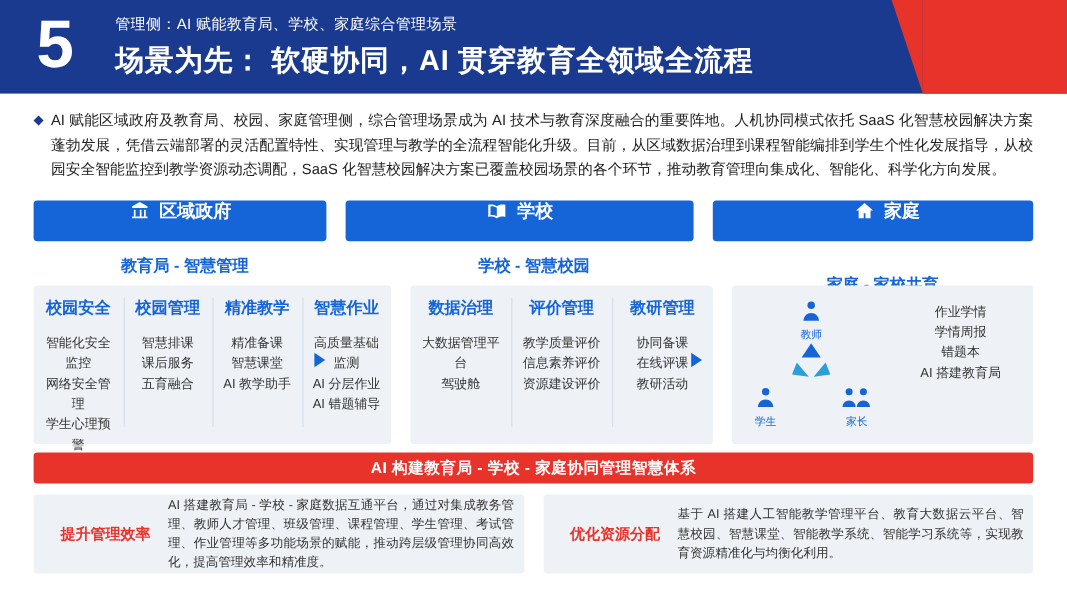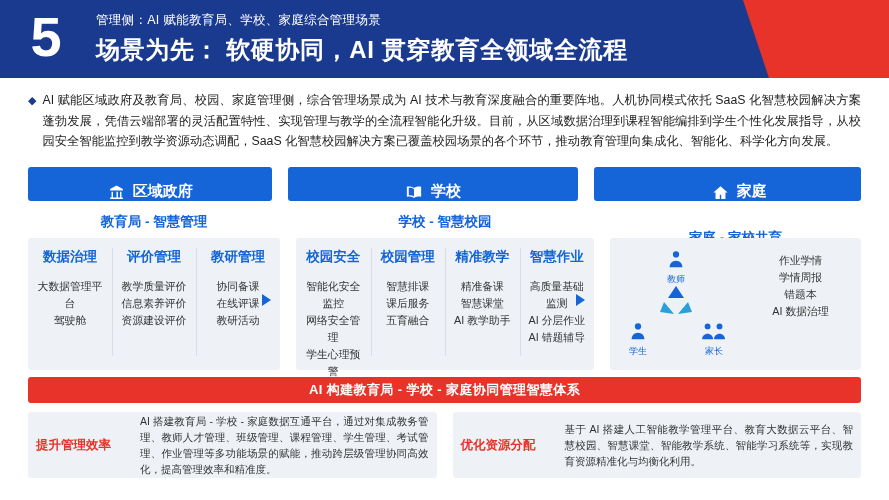--- a/index.html
+++ b/index.html
@@ -109,7 +109,7 @@
     background: #1565d8;
     border-radius: 3px;
     display: flex;
-    align-items: flex-end;
+    align-items: flex-start;
     justify-content: center;
     color: #ffffff;
     font-size: 15px;

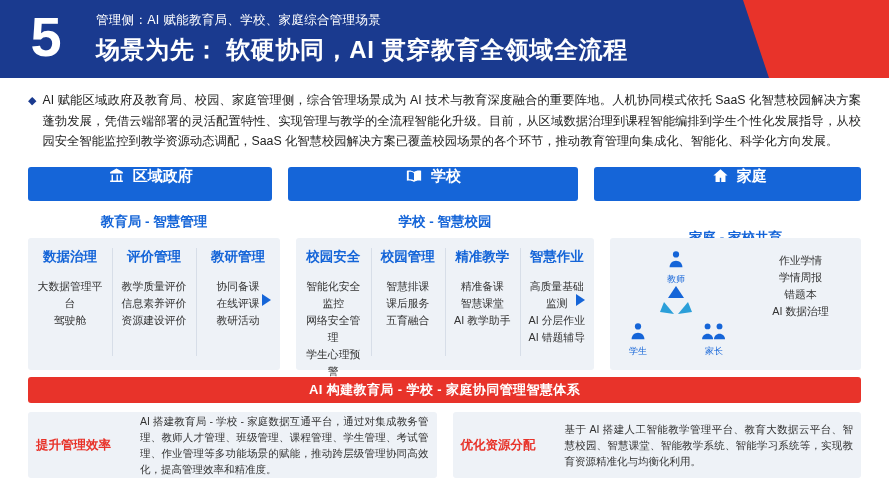--- a/index.html
+++ b/index.html
@@ -332,6 +332,33 @@
 
   <div class="body-area">
 
+    <div class="panel panel-school">
+      <div class="col">
+        <div class="col-title">校园安全</div>
+        <div class="col-items" style="white-space:pre-line">智能化安全监控
+网络安全管理
+学生心理预警</div>
+      </div>
+      <div class="col">
+        <div class="col-title">校园管理</div>
+        <div class="col-items" style="white-space:pre-line">智慧排课
+课后服务
+五育融合</div>
+      </div>
+      <div class="col">
+        <div class="col-title">精准教学</div>
+        <div class="col-items" style="white-space:pre-line">精准备课
+智慧课堂
+AI 教学助手</div>
+      </div>
+      <div class="col">
+        <div class="col-title">智慧作业</div>
+        <div class="col-items" style="white-space:pre-line">高质量基础监测
+AI 分层作业
+AI 错题辅导</div>
+      </div>
+    </div>
+
     <div class="panel panel-gov">
       <div class="col">
         <div class="col-title">数据治理</div>
@@ -349,33 +376,6 @@
         <div class="col-items" style="white-space:pre-line">协同备课
 在线评课
 教研活动</div>
-      </div>
-    </div>
-
-    <div class="panel panel-school">
-      <div class="col">
-        <div class="col-title">校园安全</div>
-        <div class="col-items" style="white-space:pre-line">智能化安全监控
-网络安全管理
-学生心理预警</div>
-      </div>
-      <div class="col">
-        <div class="col-title">校园管理</div>
-        <div class="col-items" style="white-space:pre-line">智慧排课
-课后服务
-五育融合</div>
-      </div>
-      <div class="col">
-        <div class="col-title">精准教学</div>
-        <div class="col-items" style="white-space:pre-line">精准备课
-智慧课堂
-AI 教学助手</div>
-      </div>
-      <div class="col">
-        <div class="col-title">智慧作业</div>
-        <div class="col-items" style="white-space:pre-line">高质量基础监测
-AI 分层作业
-AI 错题辅导</div>
       </div>
     </div>
 

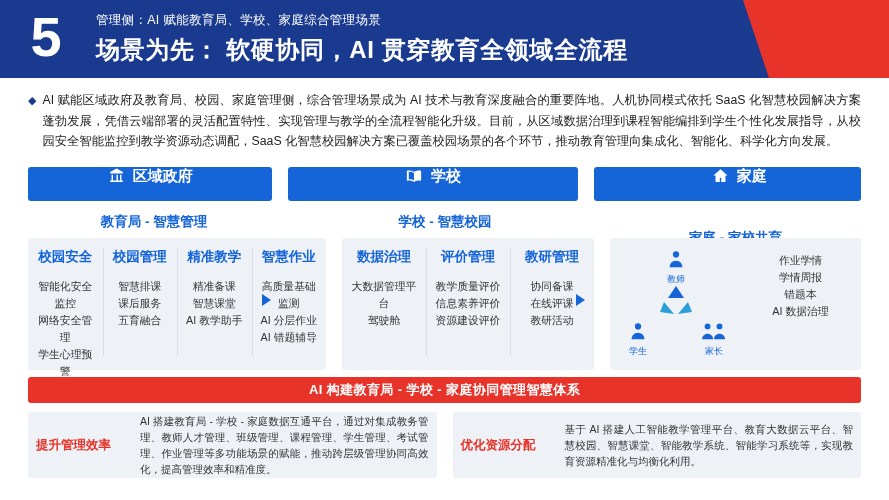--- a/index.html
+++ b/index.html
@@ -421,7 +421,7 @@
       <div class="fam-right" style="white-space:pre-line">作业学情
 学情周报
 错题本
-AI 数据治理</div>
+AI 搭建教育局</div>
     </div>
 
   </div>

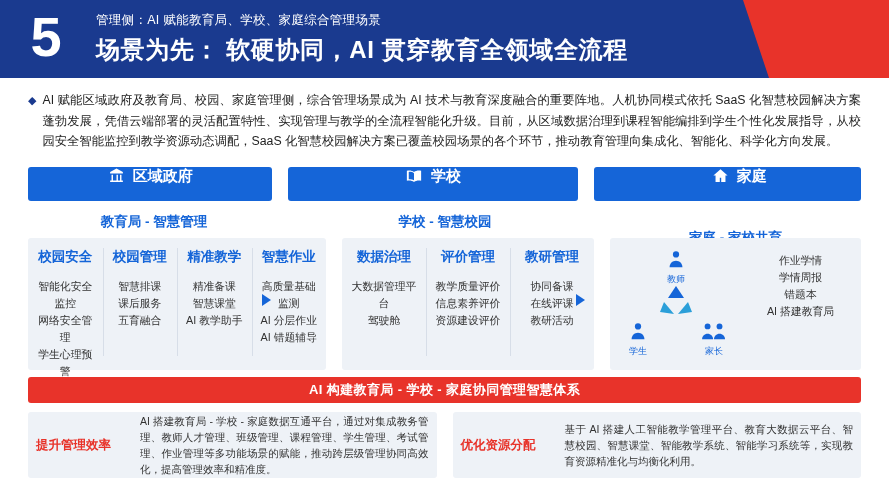--- a/index.html
+++ b/index.html
@@ -266,6 +266,7 @@
   .bbox-label {
     width: 104px;
     flex: none;
+    text-align: center;
     color: #e8332a;
     font-size: 12.5px;
     font-weight: bold;

